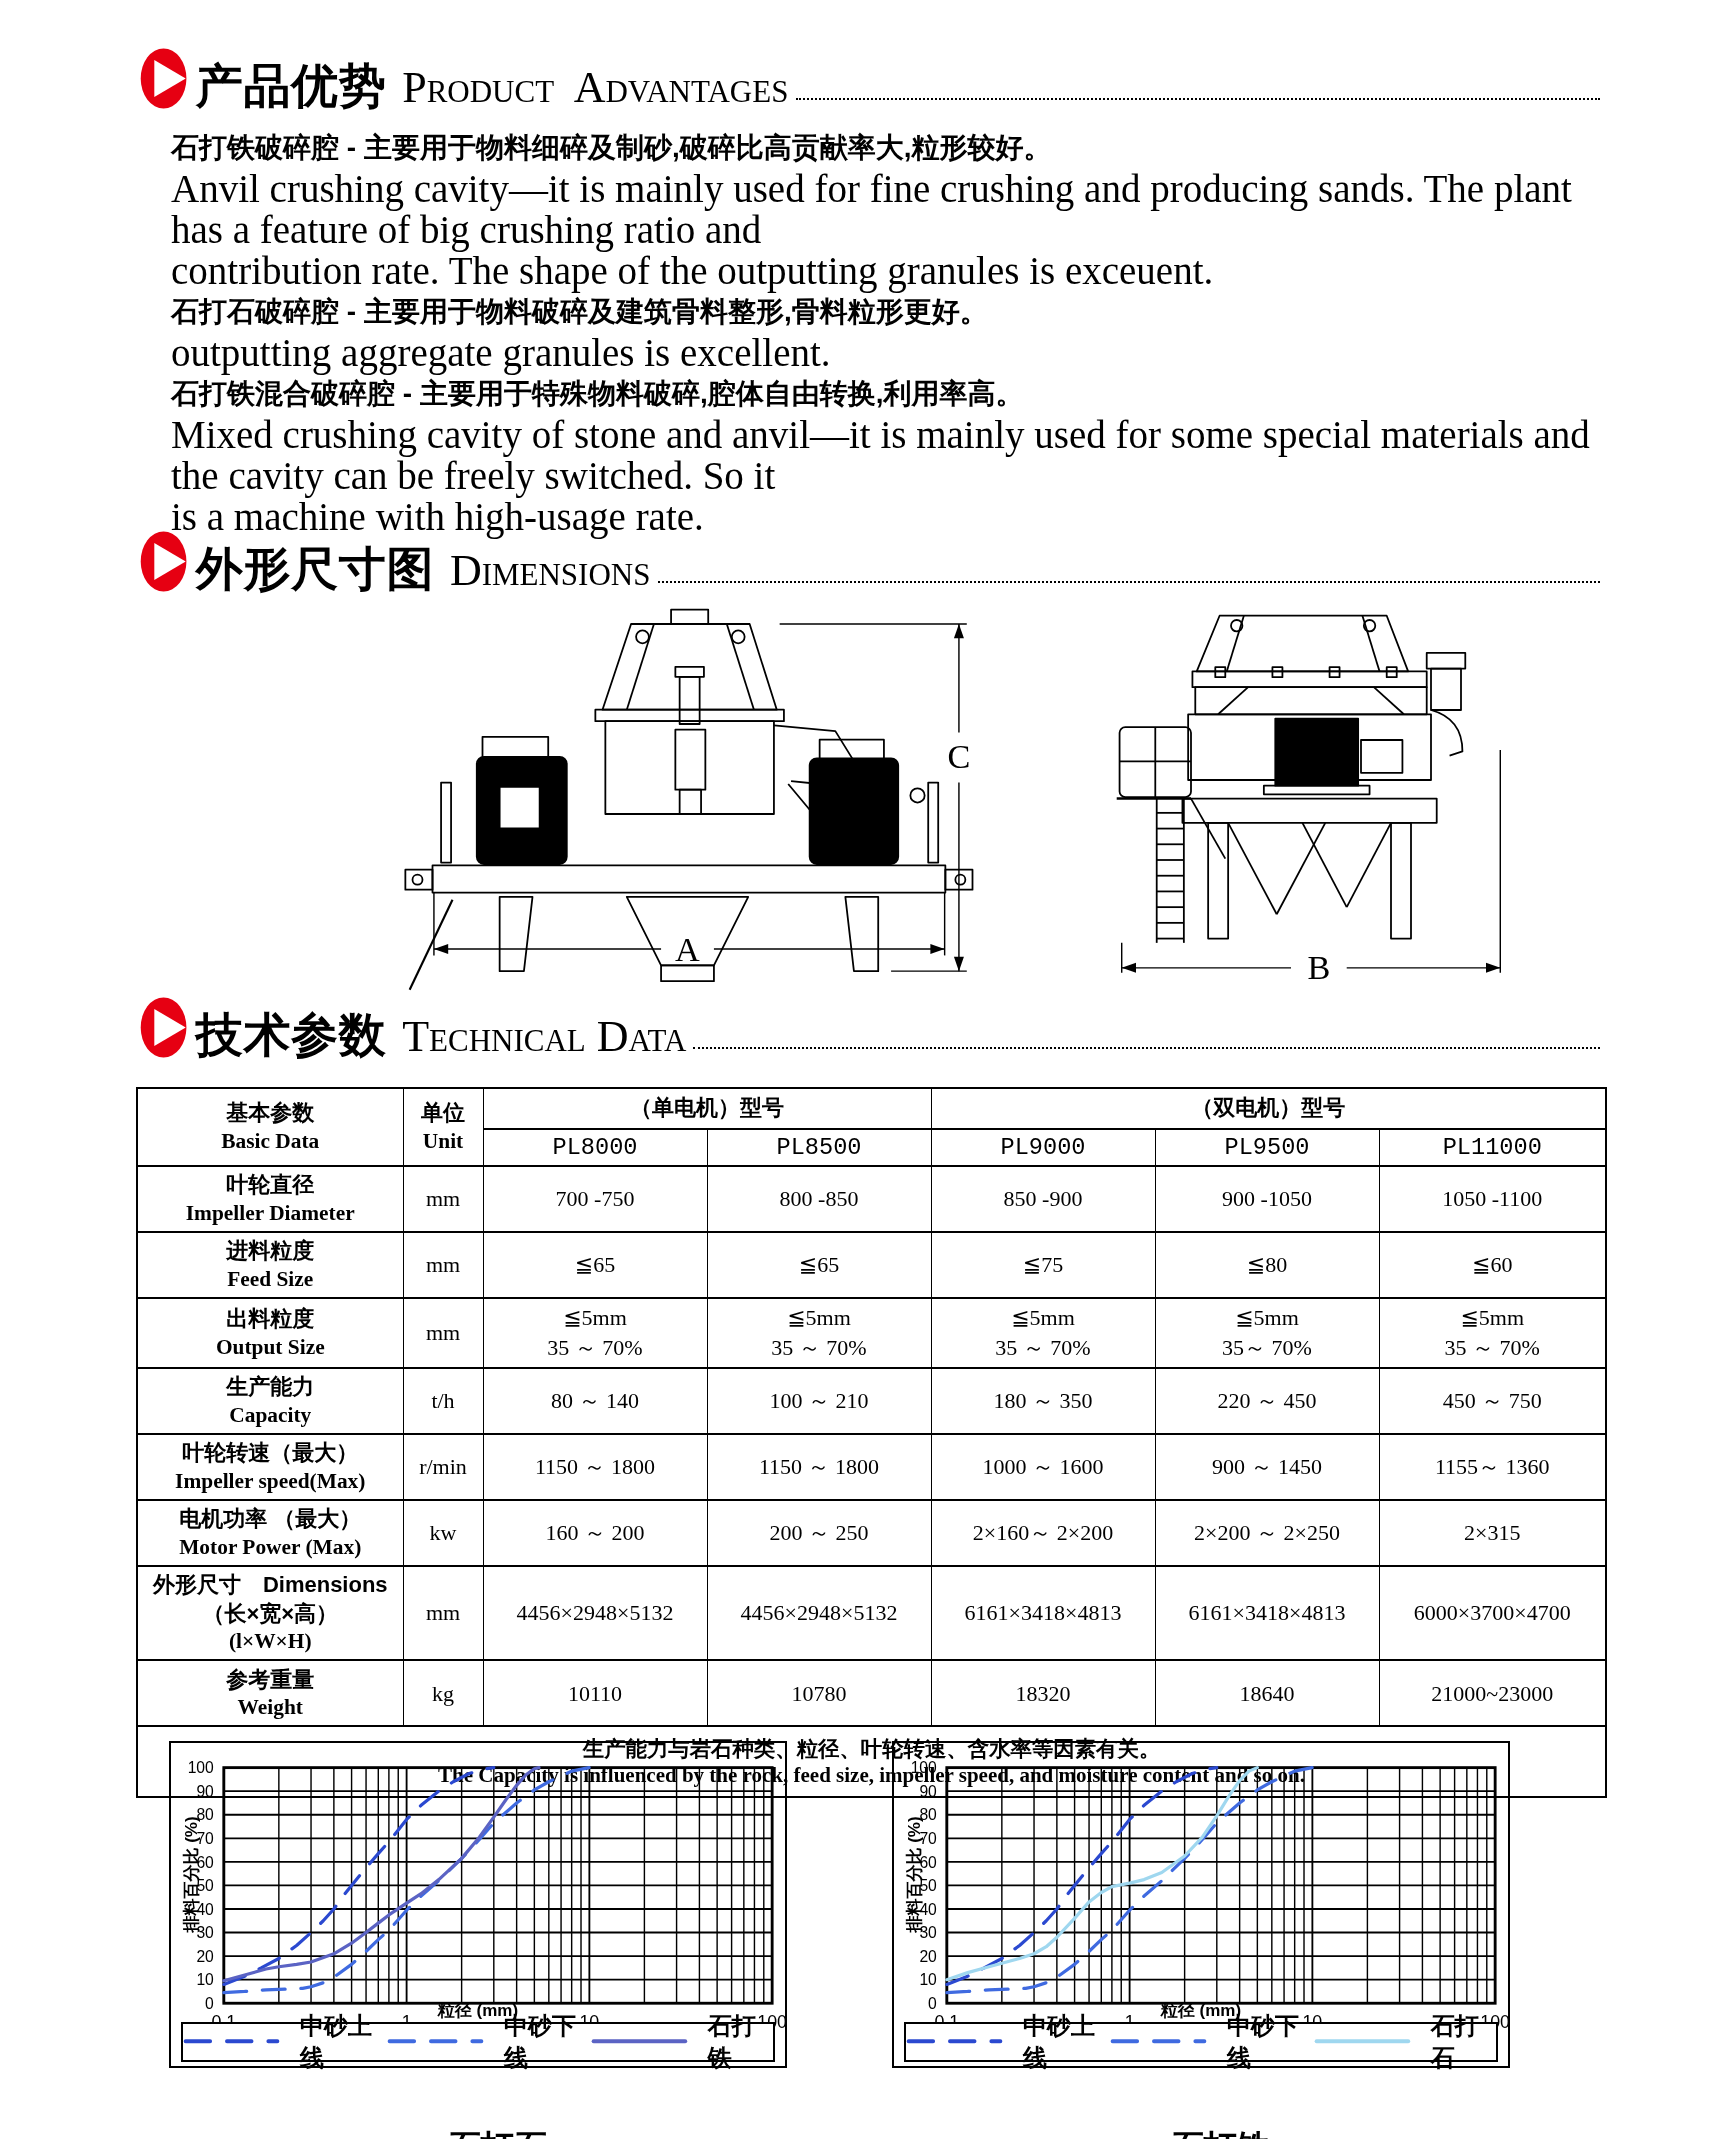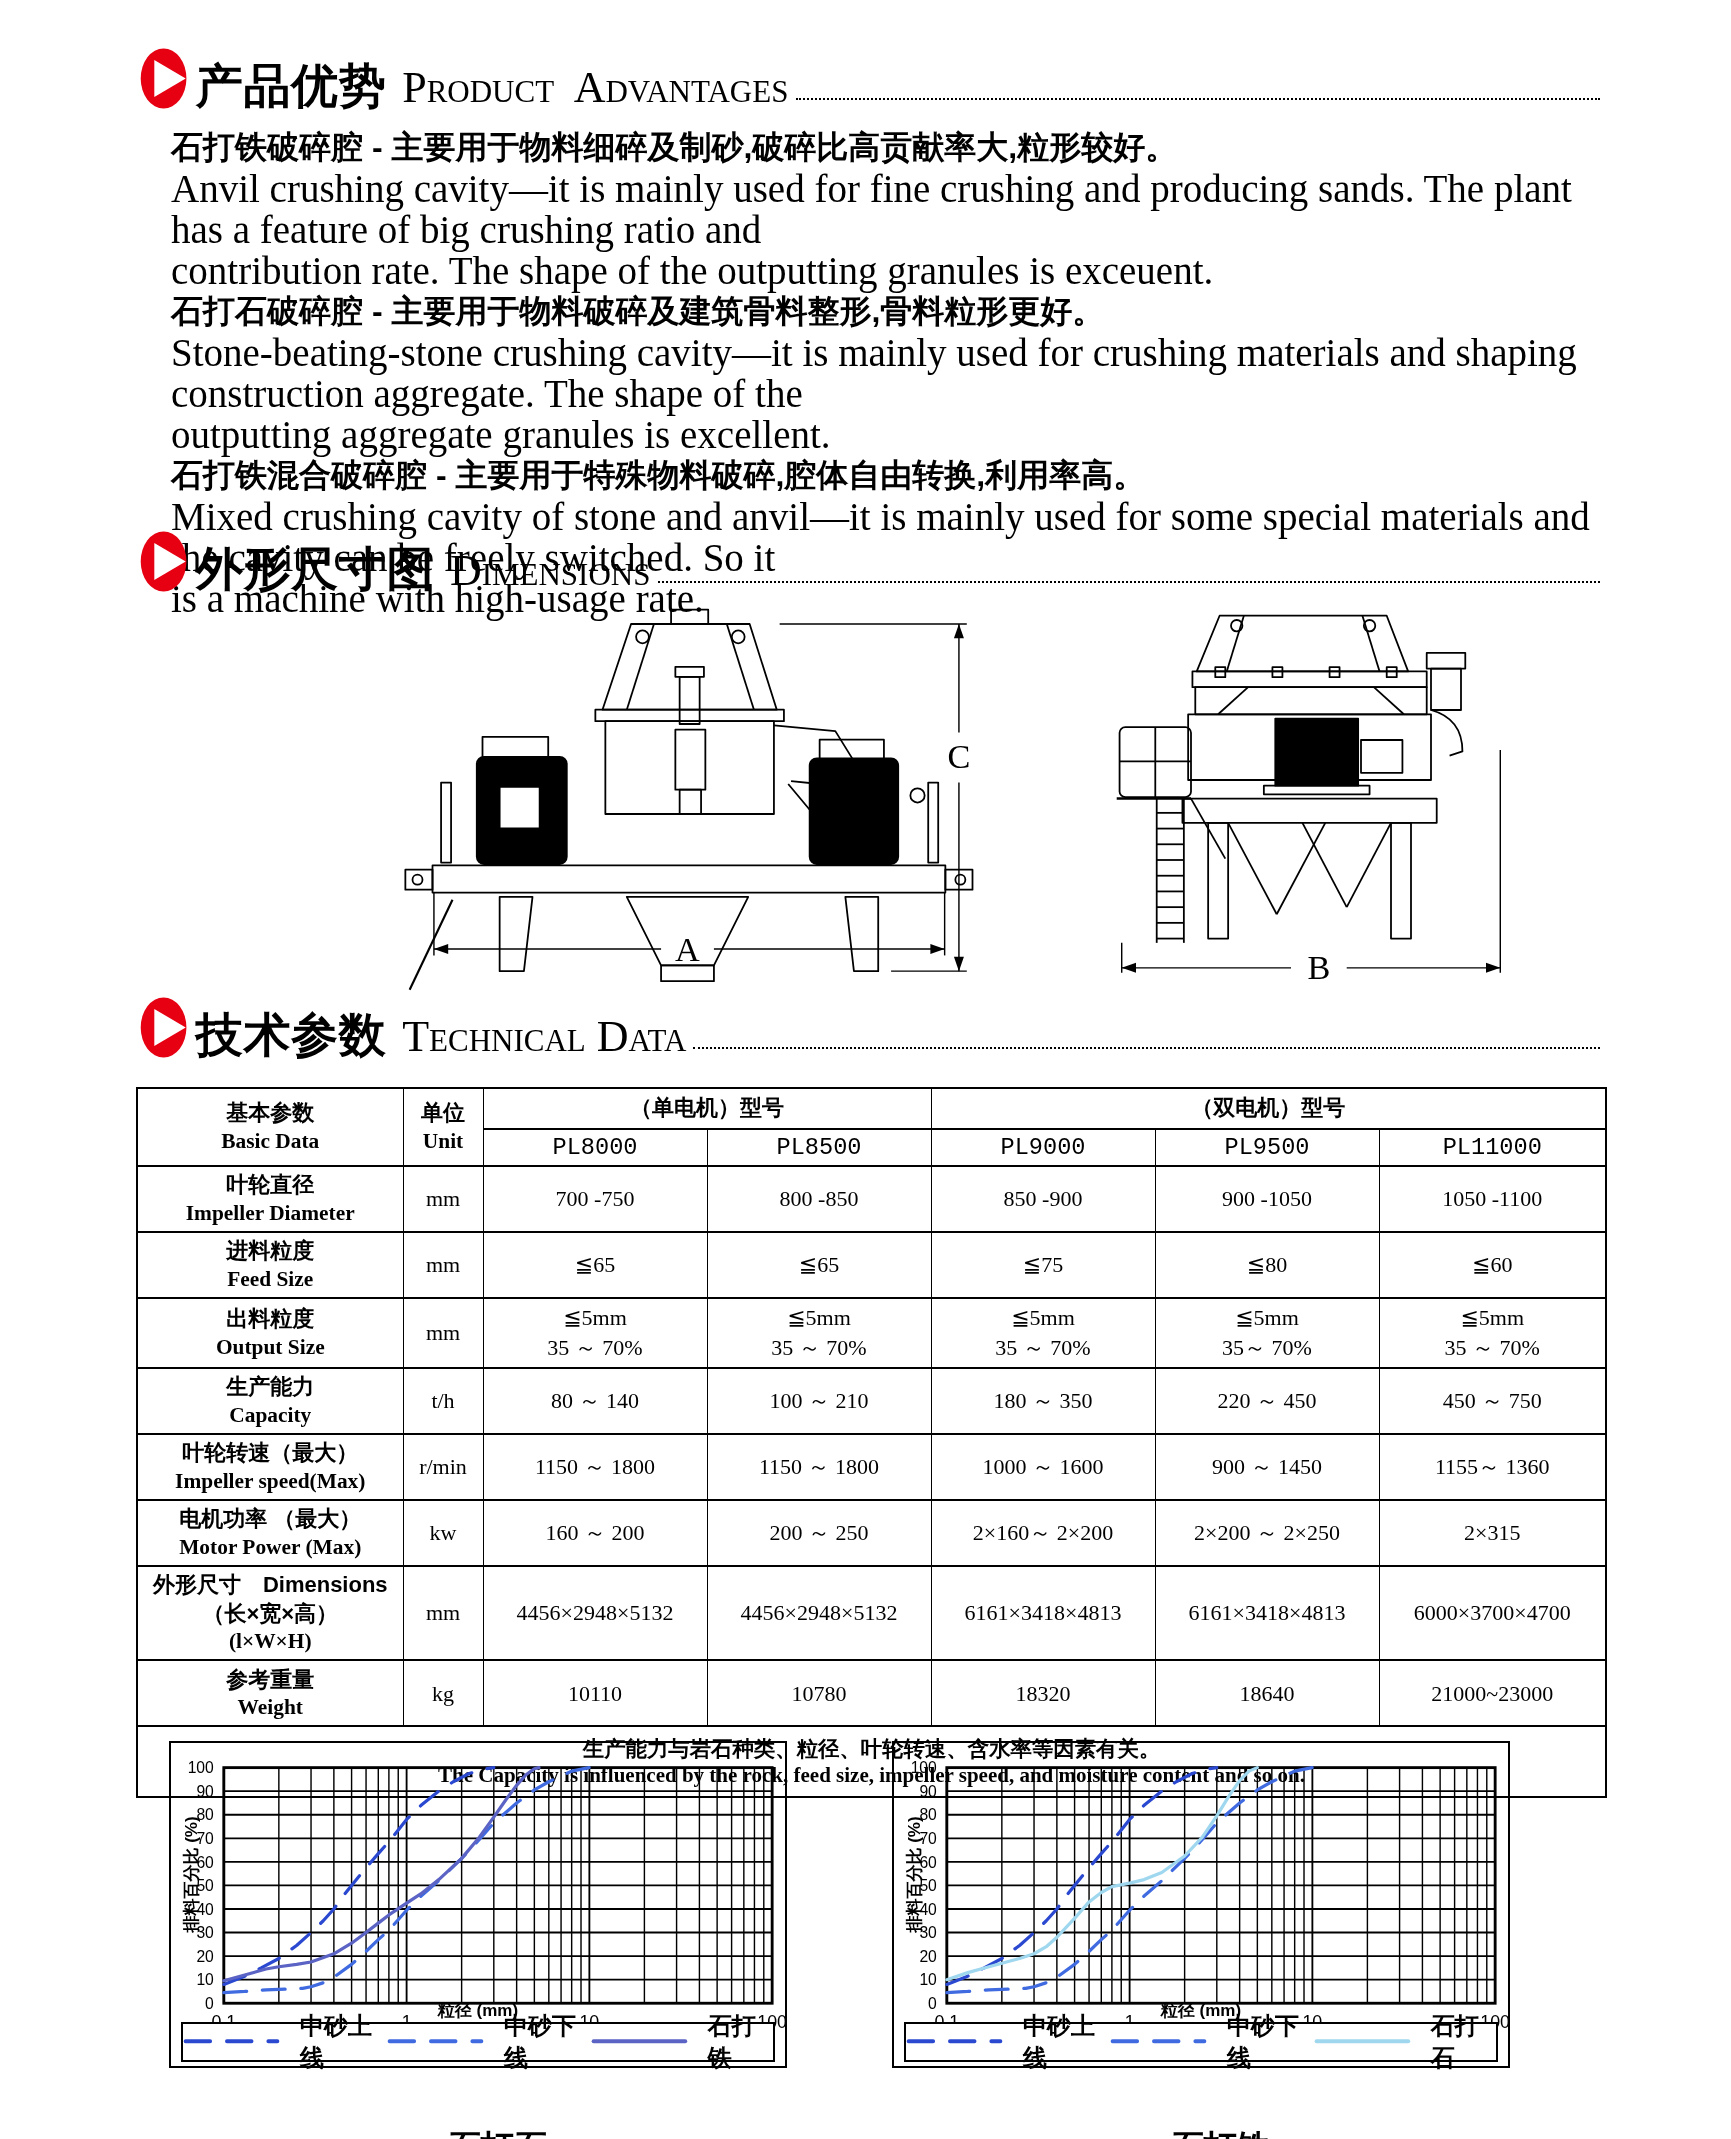--- a/index.html
+++ b/index.html
@@ -18,7 +18,7 @@
   
   .adv{position:absolute;left:171px;top:127px;width:1436px;}
   .pline{line-height:41px;white-space:pre-wrap;}
-  .pline.cn{font-weight:700;font-size:32px;}
+  .pline.cn{font-weight:700;font-size:28px;}
   .pline.en{font-family:Liberation Serif, serif;font-size:39px;}
 
   

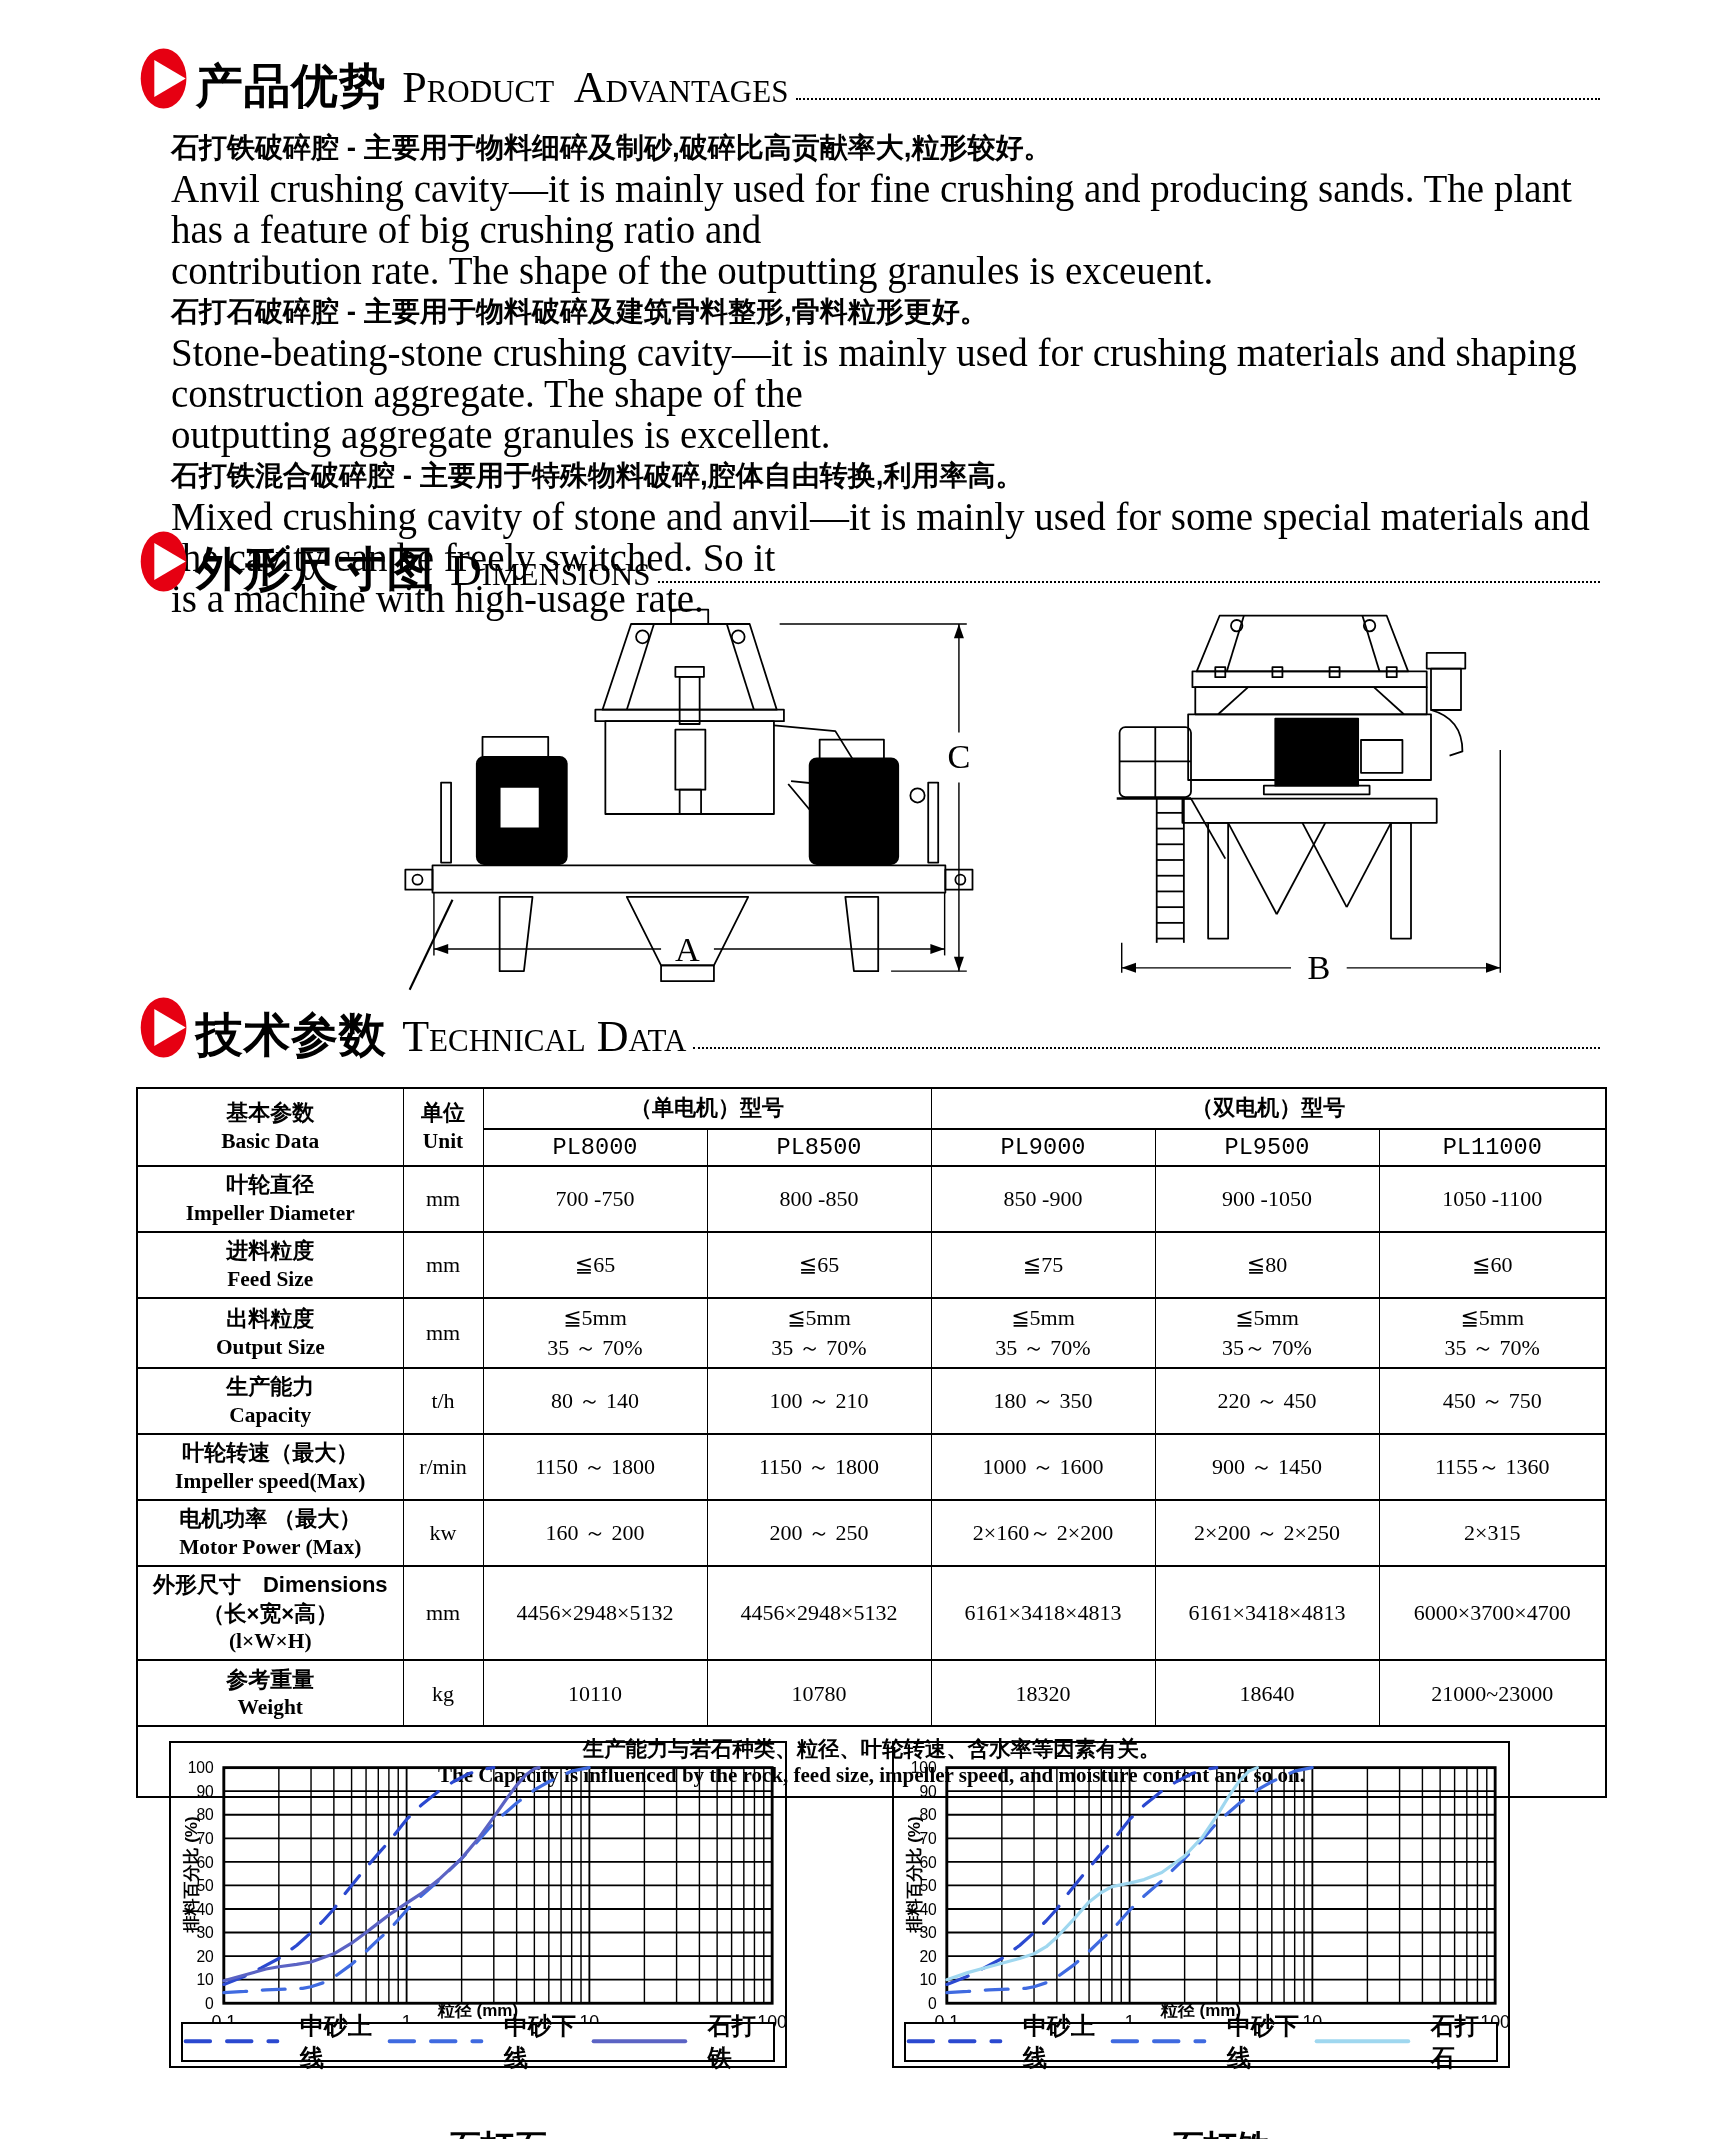--- a/index.html
+++ b/index.html
@@ -76,7 +76,6 @@
       <div class="pline en">Anvil crushing cavity—it is mainly used for fine crushing and producing sands. The plant has a feature of big crushing ratio and</div>
       <div class="pline en">contribution rate. The shape of the outputting granules is exceuent.</div>
       <div class="pline cn">石打石破碎腔 - 主要用于物料破碎及建筑骨料整形,骨料粒形更好。</div>
-      <div class="pline en">Stone-beating-stone crushing cavity—it is mainly used for crushing materials and shaping construction aggregate. The shape of the</div>
       <div class="pline en">outputting aggregate granules is excellent.</div>
       <div class="pline cn">石打铁混合破碎腔 - 主要用于特殊物料破碎,腔体自由转换,利用率高。</div>
       <div class="pline en">Mixed crushing cavity of stone and anvil—it is mainly used for some special materials and the cavity can be freely switched. So it</div>

